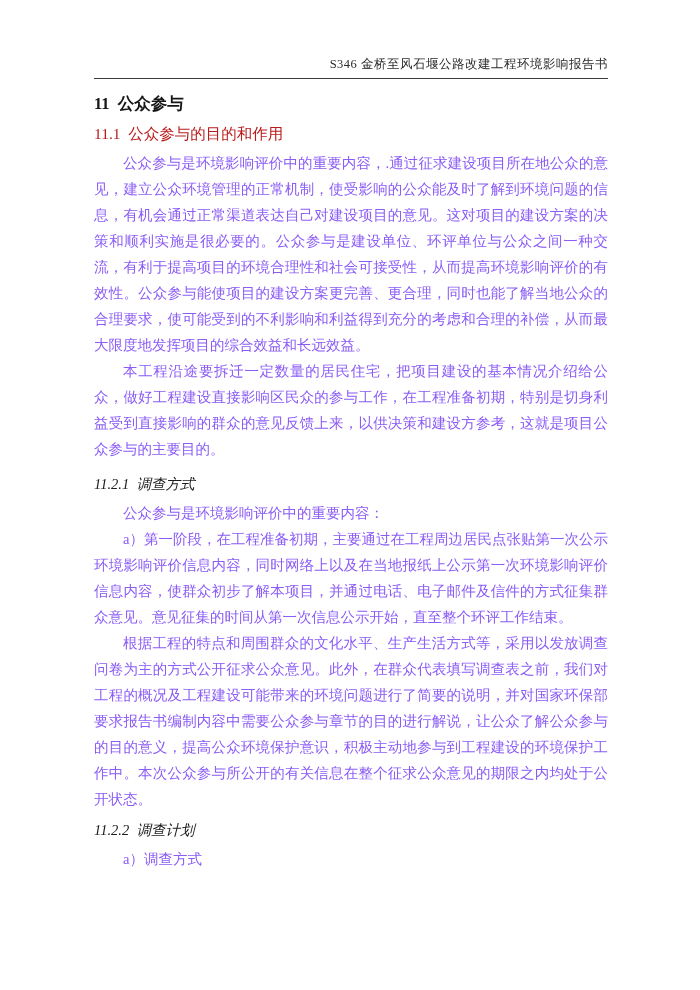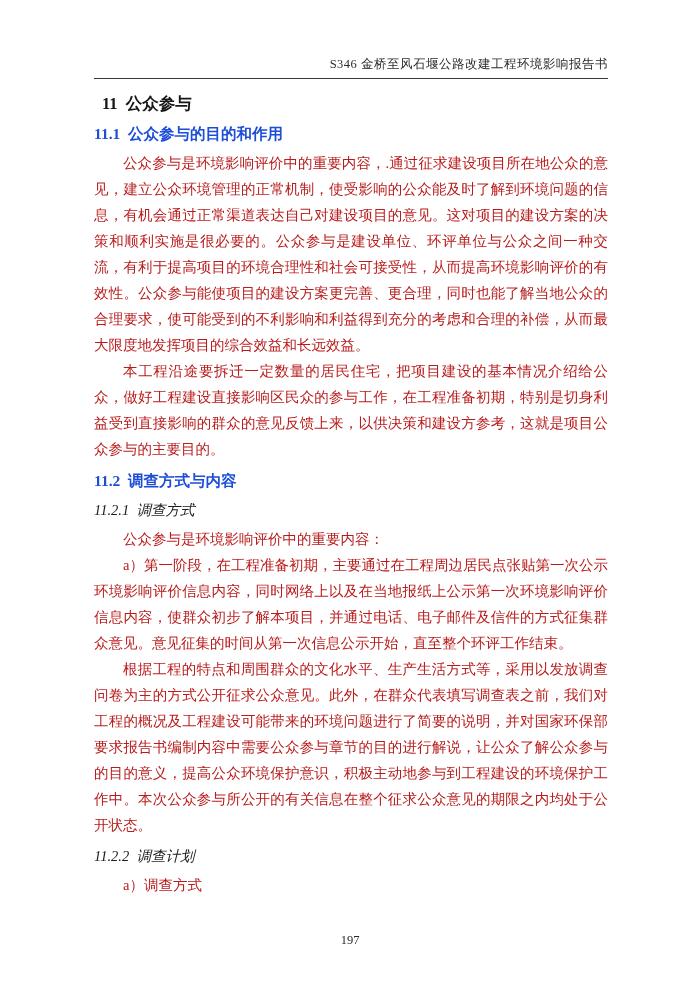--- a/index.html
+++ b/index.html
@@ -36,7 +36,7 @@
     font-size: 16.5px;
     font-weight: bold;
     line-height: 24px;
-    margin: 2px 0 6px 8px;
+    margin: 2px 0 6px 0;
     white-space: pre-wrap;
     color: #161616;
   }

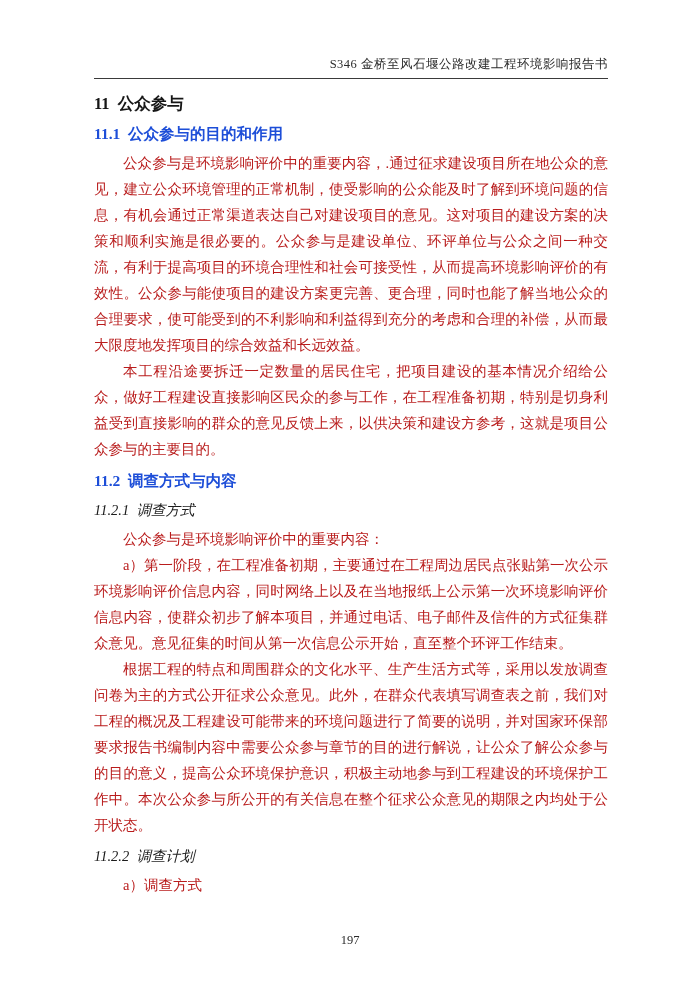--- a/index.html
+++ b/index.html
@@ -42,11 +42,11 @@
   }
   .h2 {
     font-size: 15.5px;
-    font-weight: bold;
+    font-weight: normal;
     line-height: 23px;
     margin: 3px 0 5px 0;
     white-space: pre-wrap;
-    color: #1d4ed8;
+    color: #b91c1c;
   }
   .h3 {
     font-size: 14.5px;

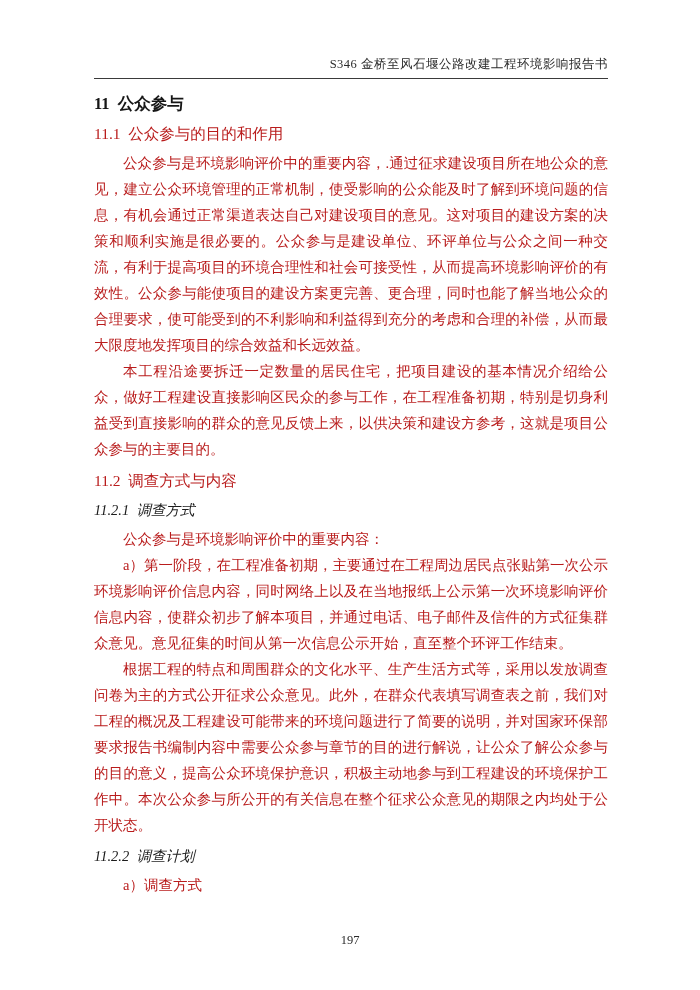--- a/index.html
+++ b/index.html
@@ -64,7 +64,7 @@
     text-justify: inter-ideograph;
     text-indent: 2em;
     word-break: break-all;
-    color: #b91c1c;
+    color: #8b5cf6;
   }
   .spacer-sm { height: 4px; }
   .page-footer {

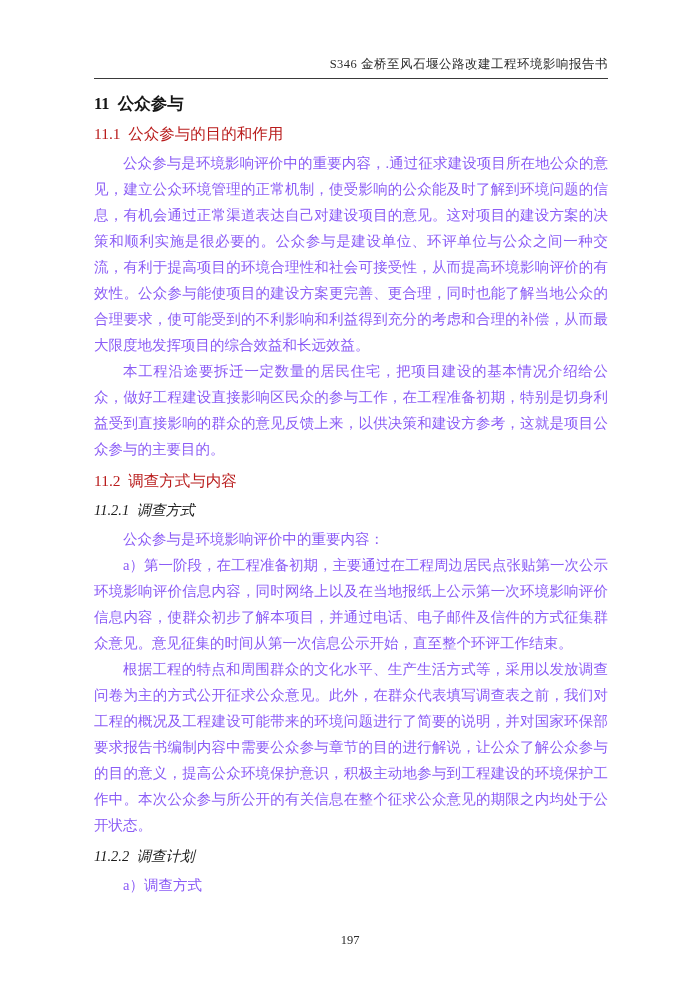--- a/index.html
+++ b/index.html
@@ -98,7 +98,6 @@
 
     <div class="spacer-sm"></div>
 
-    <div class="h2">11.2  调查方式与内容</div>
 
     <div class="h3">11.2.1  调查方式</div>
 

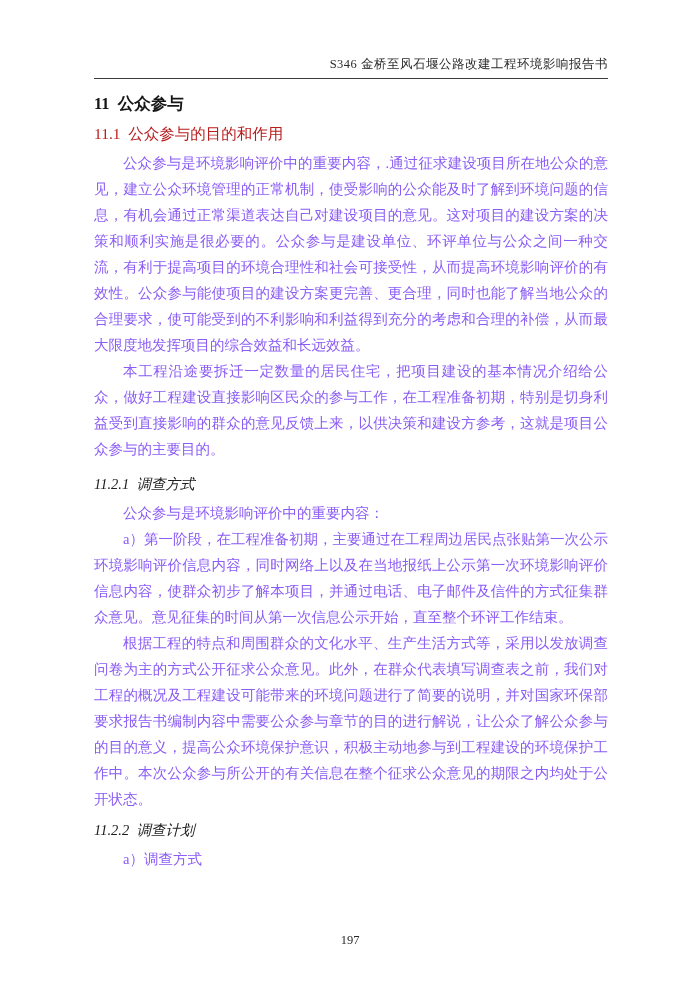--- a/index.html
+++ b/index.html
@@ -114,7 +114,6 @@
 
   </div>
 
-  <div class="page-footer">197</div>
 
 </div>
 

